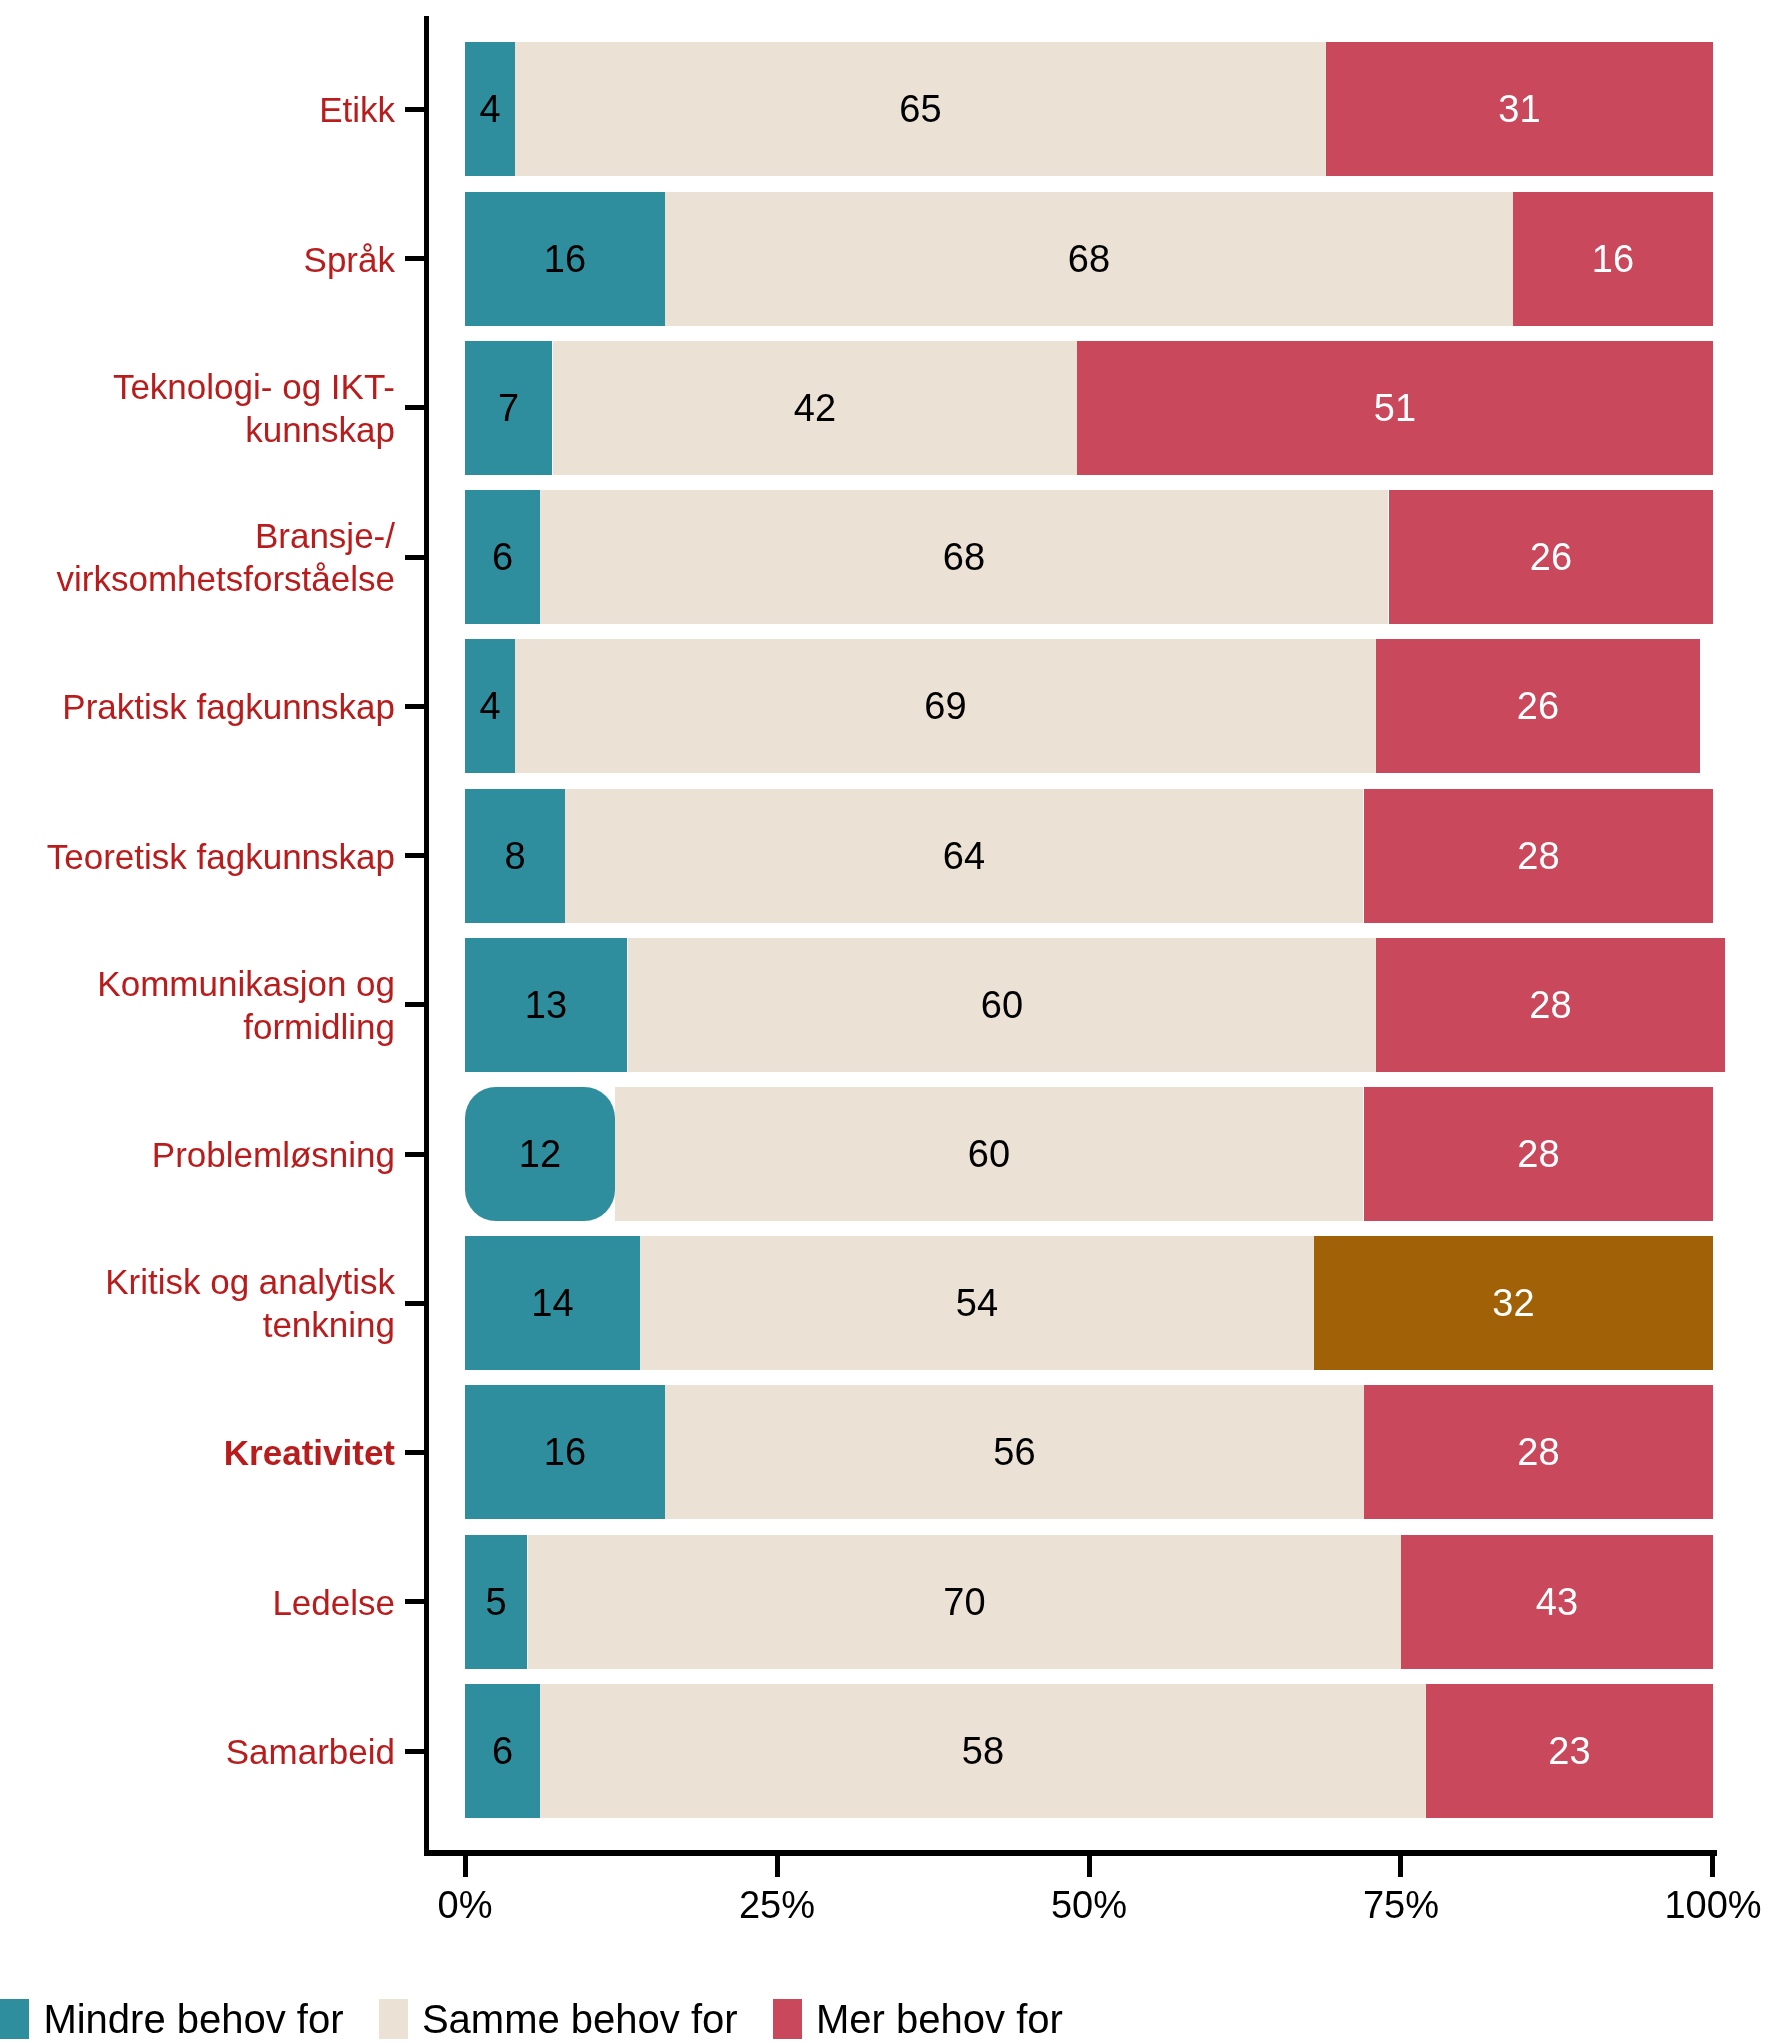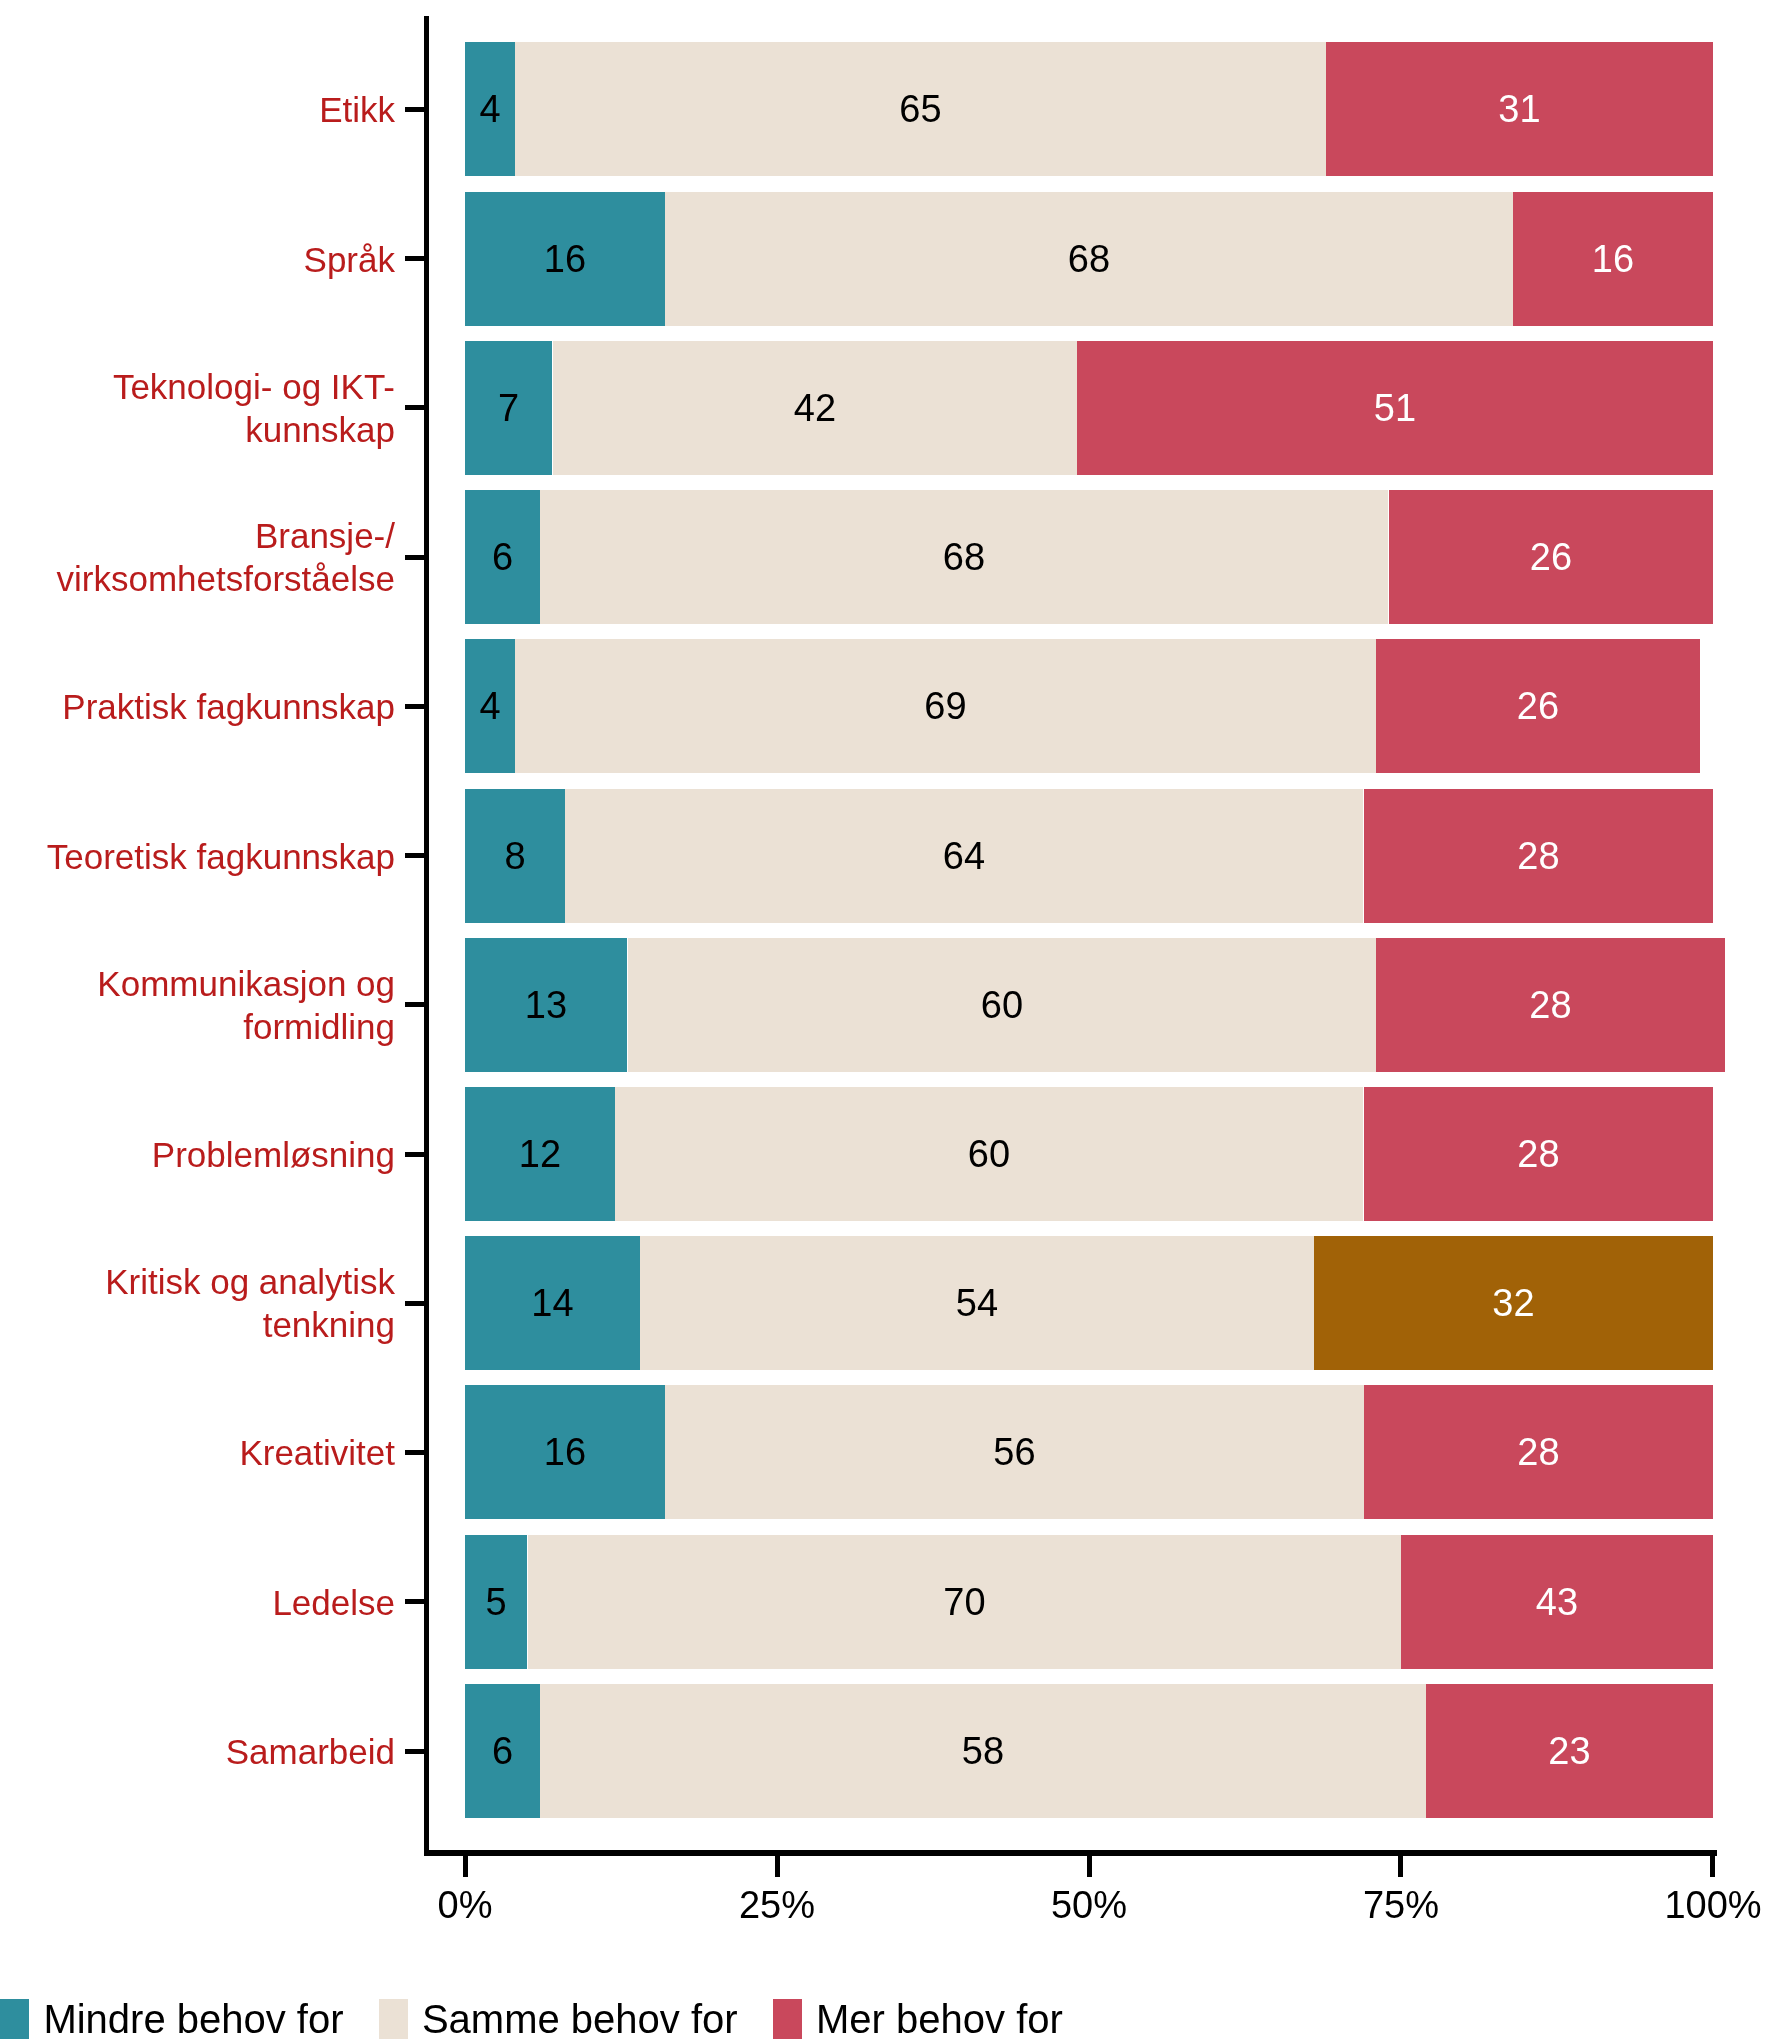--- a/index.html
+++ b/index.html
@@ -296,7 +296,7 @@
           </div>
         </div>
         <div class="row" style="top: 1071px;">
-          <div class="seg less" style="left: 41px; width: 150px; background: rgb(46, 142, 158);">
+          <div class="seg less" style="left: 41px; width: 150px; background: rgb(46, 142, 158); border-radius: 31px;">
             <span class="seg-label">12</span>
           </div>
           <div class="seg same" style="left: 191px; width: 748px; background: rgb(235, 225, 213);">

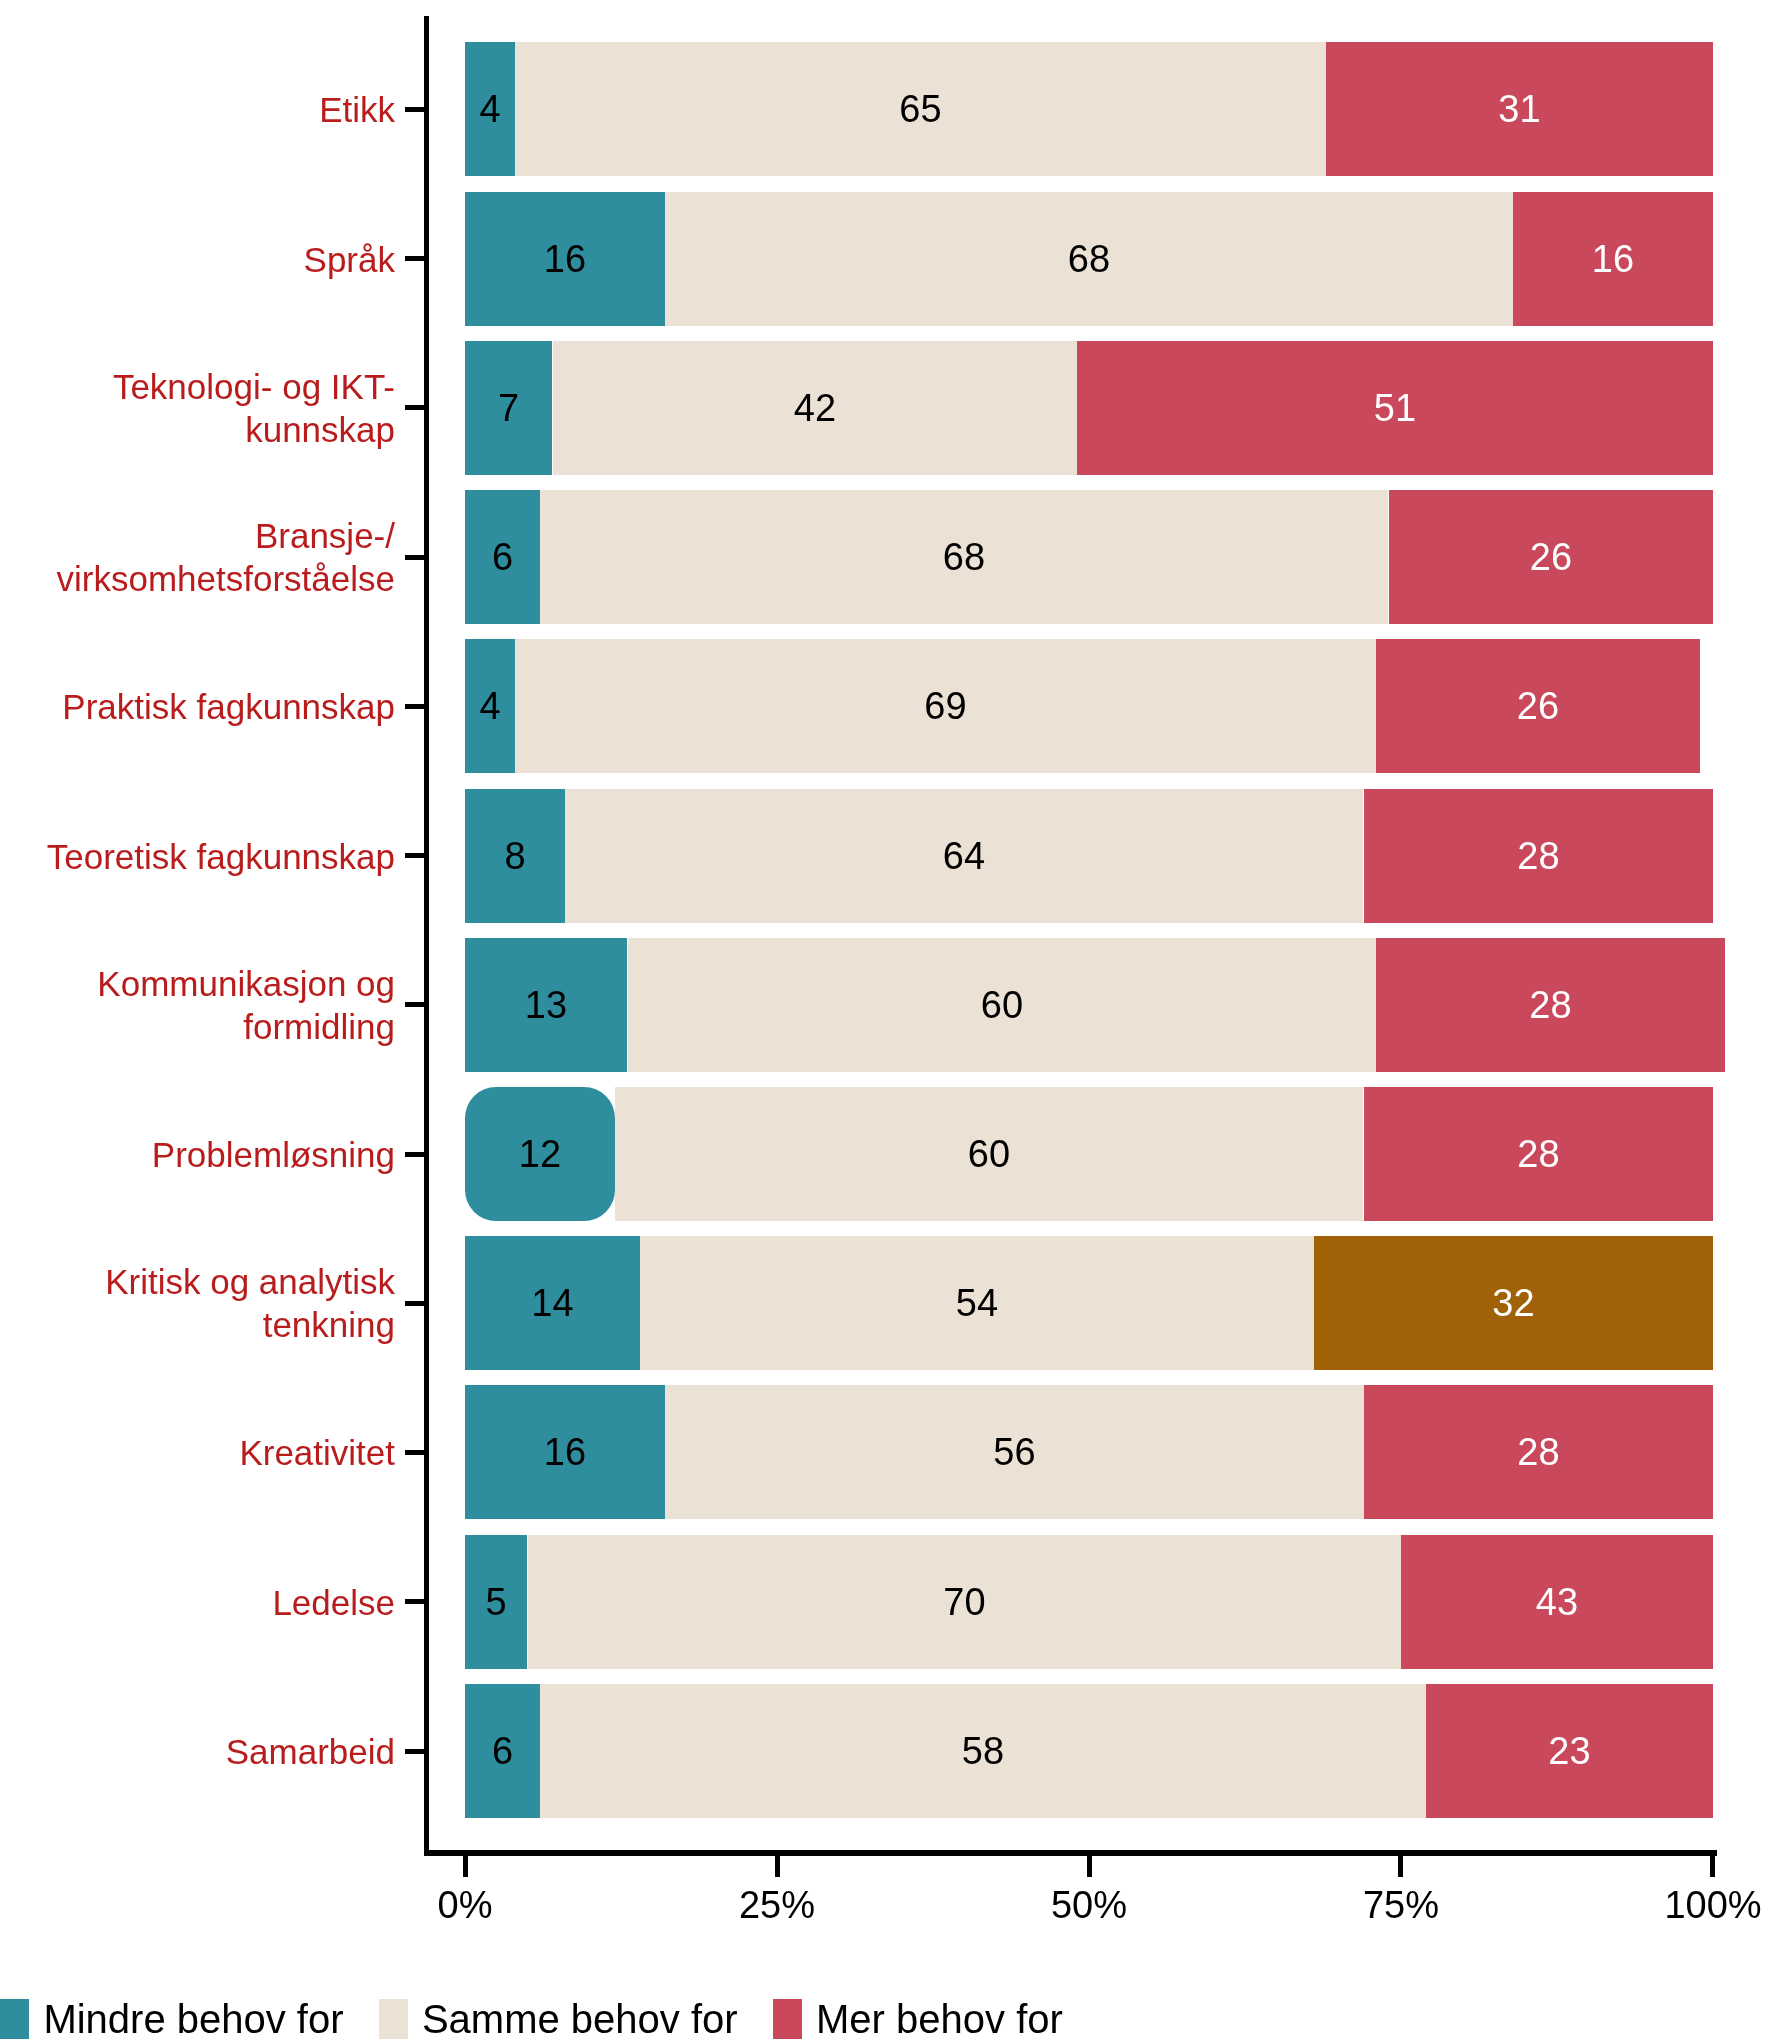--- a/index.html
+++ b/index.html
@@ -201,7 +201,7 @@
         <span>Kritisk og analytisk<br>tenkning</span>
       </div>
       <div class="ytick" style="top: 1285px;"></div>
-      <div class="ylabel" style="top: 1369px;">
+      <div class="ylabel" style="top: 1369px; font-weight: bold;">
         <span>Kreativitet</span>
       </div>
       <div class="ytick" style="top: 1434px;"></div>

